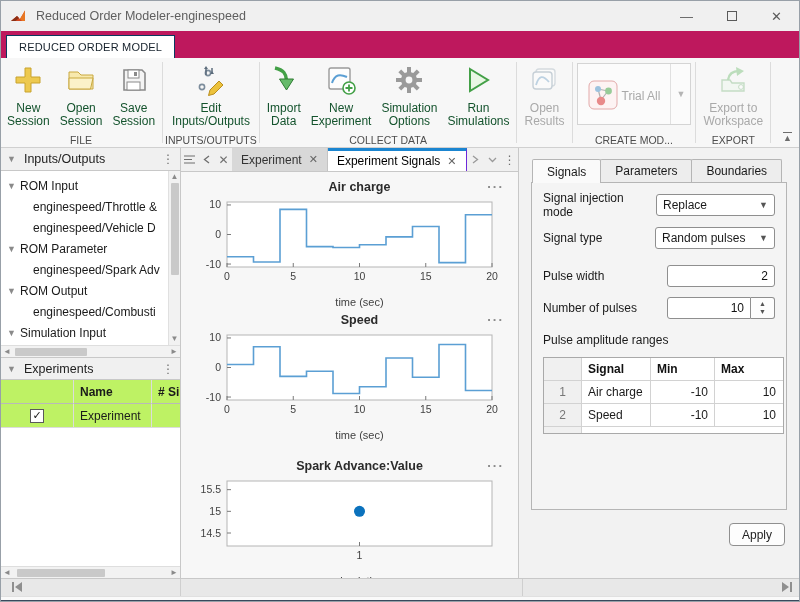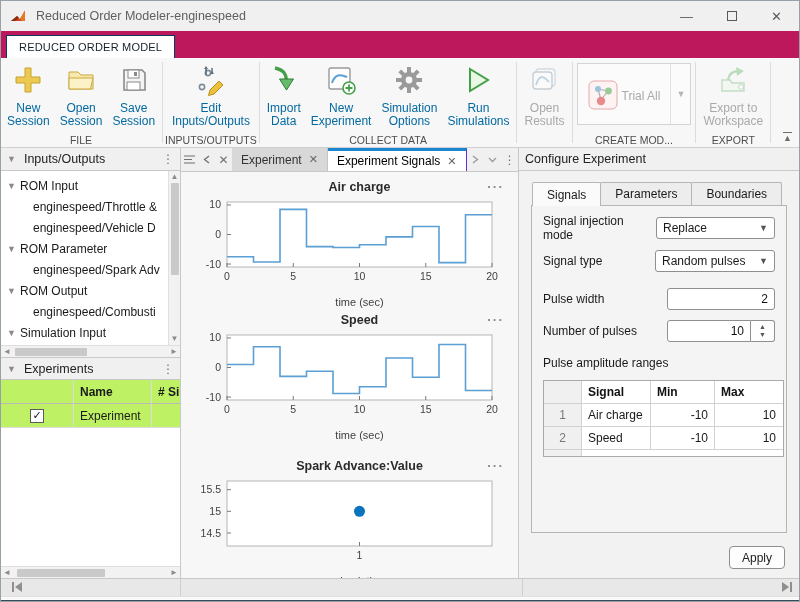--- a/index.html
+++ b/index.html
@@ -24,7 +24,7 @@
   .glabel{height:15px;font-size:10.5px;color:#4d4d4d;display:flex;align-items:center;}
   .vsep{width:1px;background:#dcdcdc;margin:4px 1px;}
   .rbtn{display:flex;flex-direction:column;align-items:center;padding:4px 5px 0 5px;gap:3px;cursor:default;}
-  .rbtn .lbl{font-size:12px;line-height:13px;text-align:center;white-space:pre-line;color:#0369a1;}
+  .rbtn .lbl{font-size:12px;line-height:13px;text-align:center;white-space:pre-line;color:#14532d;}
   .rbtn.disabled .lbl{color:#a9a9a9;}
   .rbtn.disabled svg{opacity:.55;}
   .trialbox{display:flex;border:1px solid #d4d4d4;background:#fbfbfb;margin:3px 2px 0 2px;height:62px;}

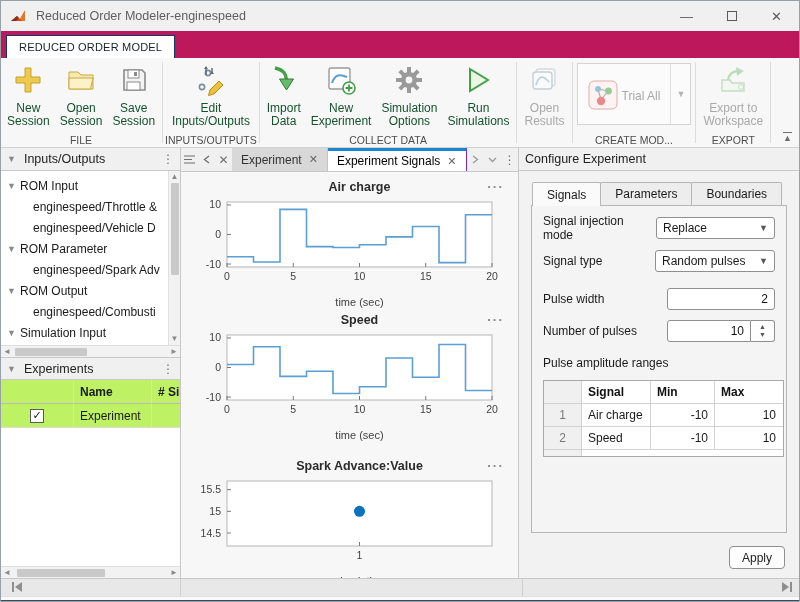--- a/index.html
+++ b/index.html
@@ -525,9 +525,6 @@
     </div>
 
     <div class="rightcol">
-      <div class="panelhdr">
-        <span class="ttl">Configure Experiment</span>
-      </div>
       <div class="rbody">
         <div class="cfgtabs">
           <div class="cfgtab active">Signals</div>

